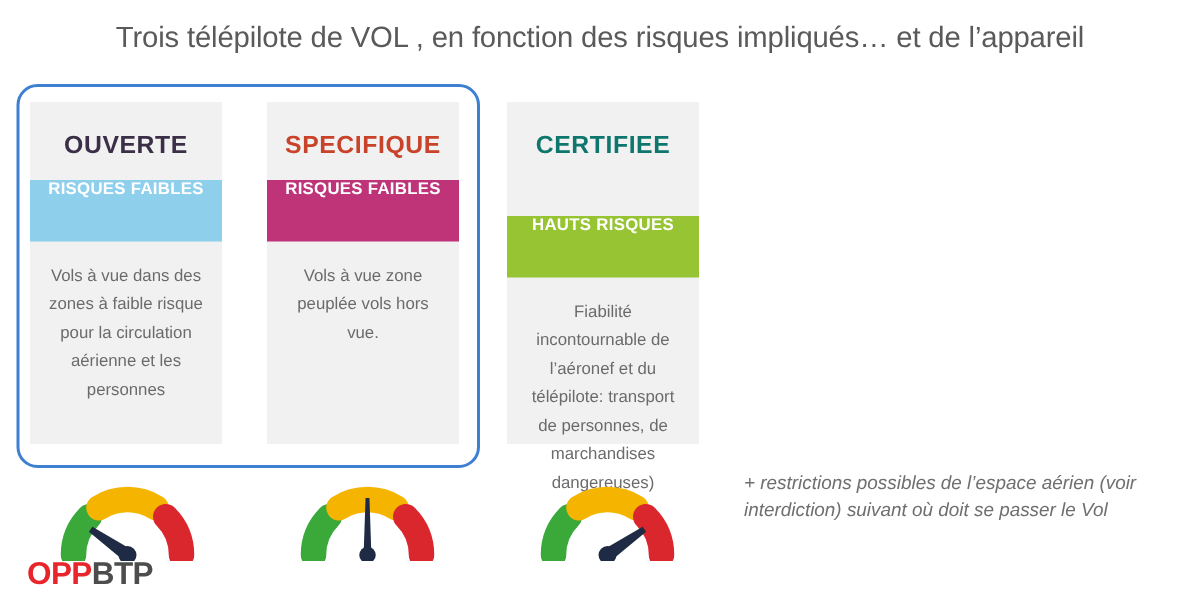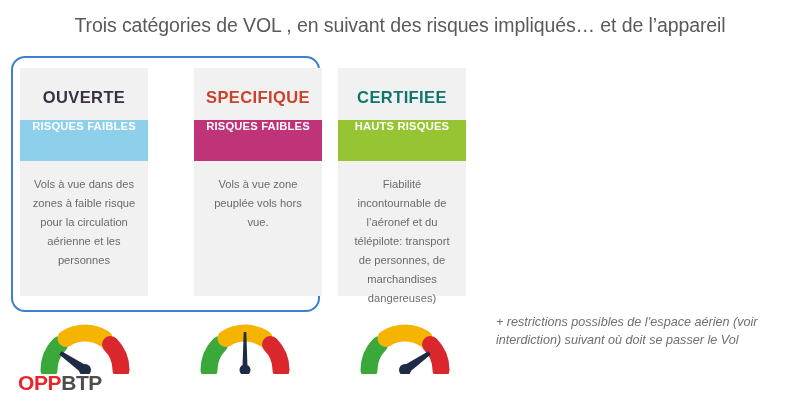--- a/index.html
+++ b/index.html
@@ -135,7 +135,7 @@
 </head>
 <body>
 
-<div class="slide-title">Trois catégories de VOL , en suivant des risques impliqués… et de l’appareil</div>
+<div class="slide-title">Trois télépilote de VOL , en fonction des risques impliqués… et de l’appareil</div>
 
 <div class="blue-frame"></div>
 

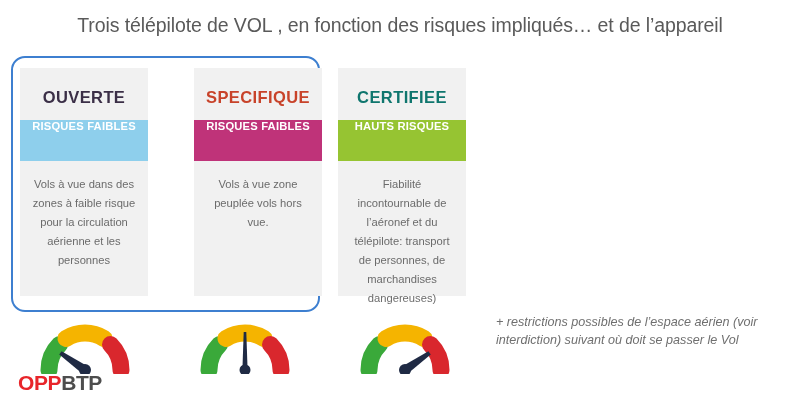--- a/index.html
+++ b/index.html
@@ -59,7 +59,7 @@
     box-sizing: border-box;
   }
   .card-1 { left: 20px; }
-  .card-2 { left: 194px; }
+  .card-2 { left: 178px; }
   .card-3 { left: 338px; }
 
   .card-title {

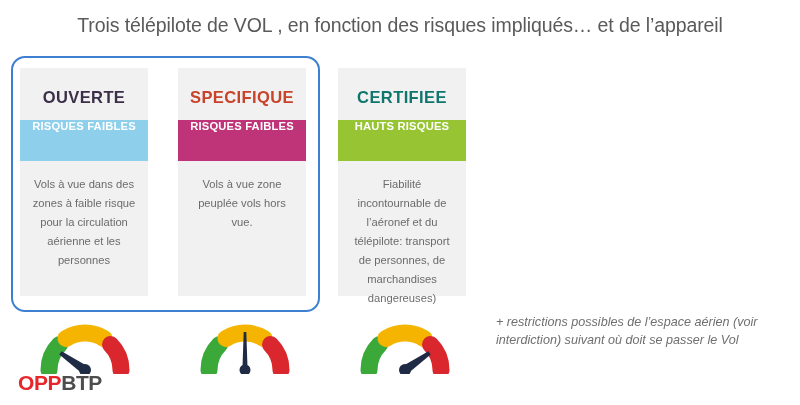--- a/index.html
+++ b/index.html
@@ -86,7 +86,7 @@
   }
   .band-1 { background: #8ecfec; }
   .band-2 { background: #bf3379; }
-  .band-3 { background: #96c432; }
+  .band-3 { background: #96c432; margin-top: 24px; }
 
   .card-body {
     padding: 14px 9px 0 9px;

